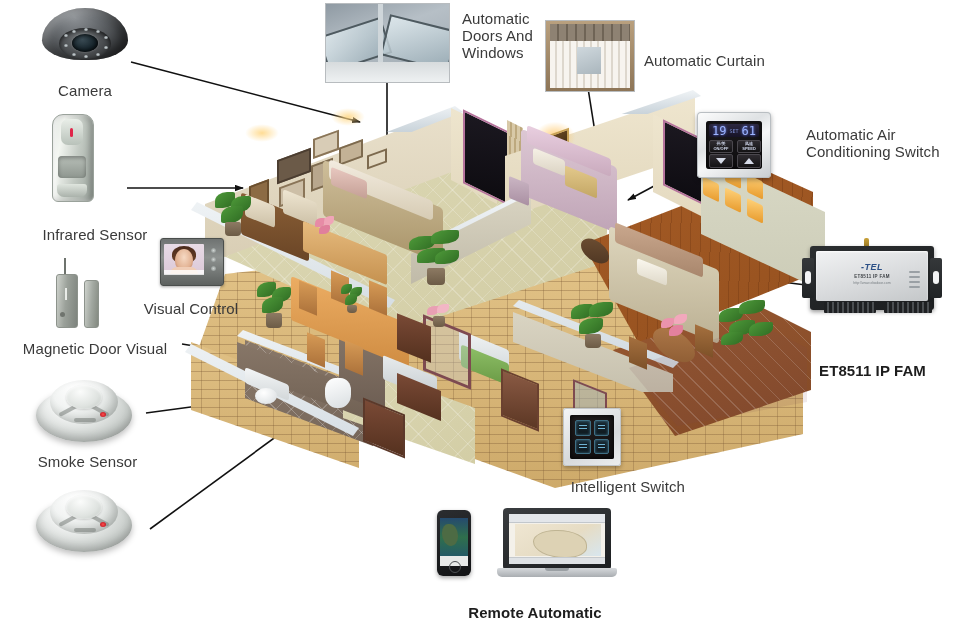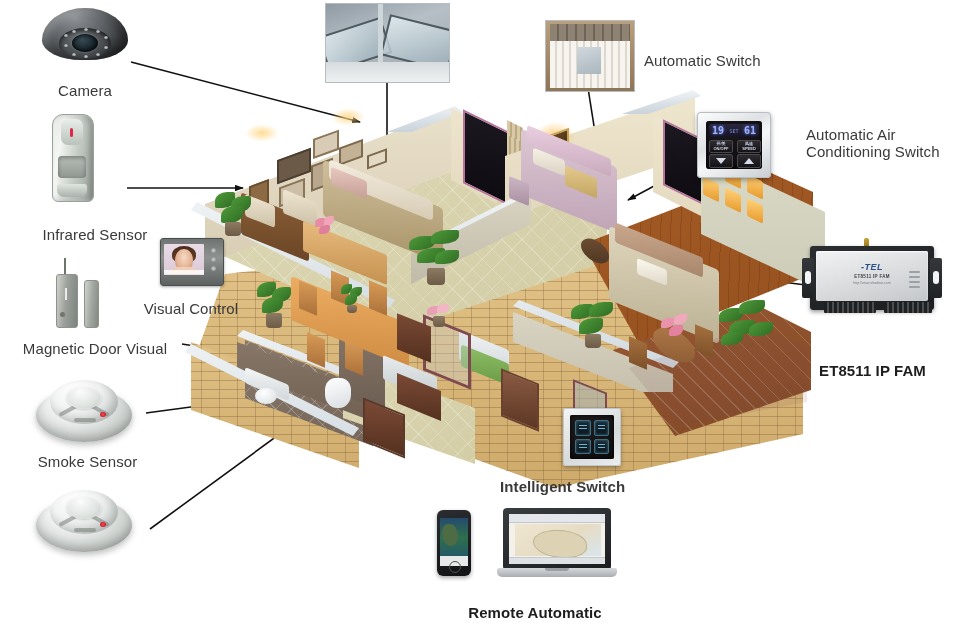--- a/index.html
+++ b/index.html
@@ -594,6 +594,9 @@
     <div style="position:absolute;left:52px;top:0;width:5px;height:62px;background:#cfd6da;"></div>
     <div class="win-floor"></div>
   </div>
+  <div class="lbl" style="left:462px;top:10px;width:130px;">Automatic
+Doors And
+Windows</div>
 
   <div class="thumb" style="left:545px;top:20px;width:88px;height:70px;">
     <div class="cur-wall"></div>

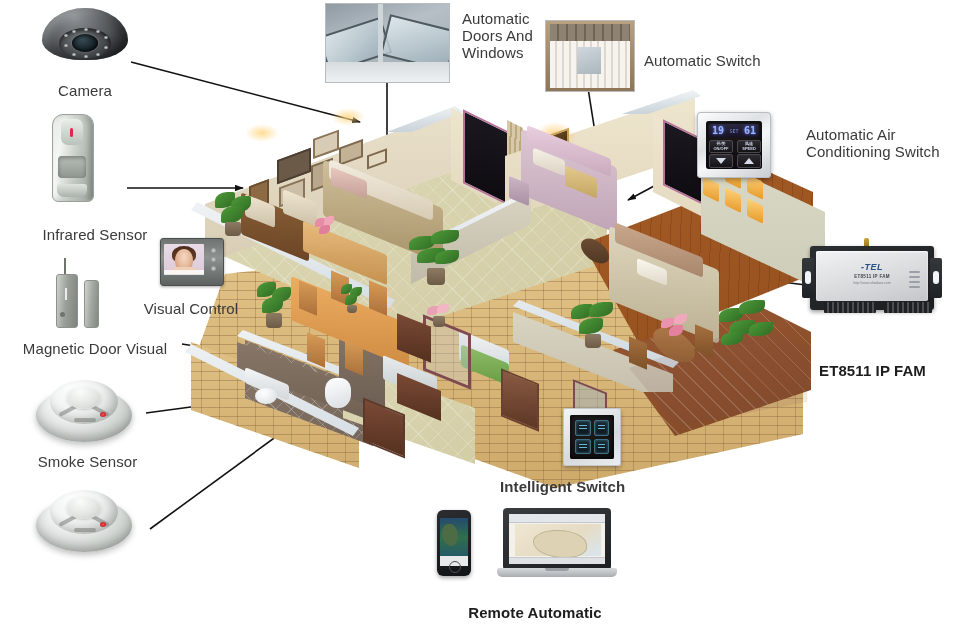--- a/index.html
+++ b/index.html
@@ -606,7 +606,7 @@
       <div class="cur-val"></div>
     </div>
   </div>
-  <div class="lbl" style="left:644px;top:52px;width:190px;">Automatic Switch</div>
+  <div class="lbl" style="left:644px;top:52px;width:190px;">Automatic Curtain</div>
 
   <div class="dev" style="left:697px;top:112px;width:74px;height:66px;">
     <div class="acp"></div>

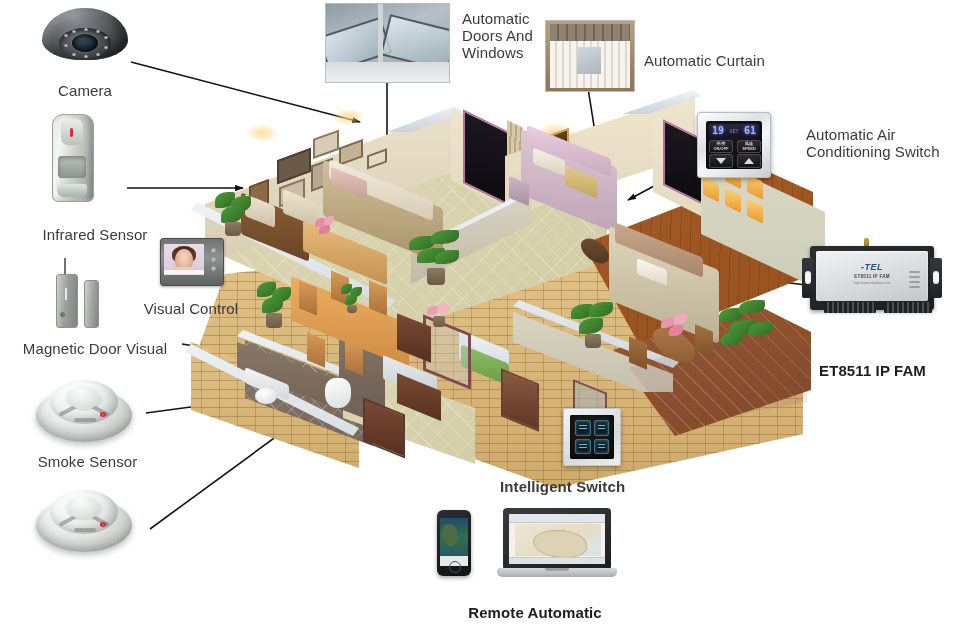--- a/index.html
+++ b/index.html
@@ -91,7 +91,7 @@
   .acp-lcd{position:absolute;left:3px;top:3px;width:50px;height:13px;border-radius:2px;
     background:linear-gradient(180deg,#2b2740,#171327);display:flex;align-items:center;
     justify-content:space-between;padding:0 3px;box-sizing:border-box;}
-  .acp-num{color:#9db4ff;font-size:10px;font-weight:bold;font-family:"DejaVu Sans Mono",monospace;
+  .acp-num{color:#9db4ff;font-size:12px;font-weight:normal;font-family:"DejaVu Sans Mono",monospace;
     text-shadow:0 0 3px #6f8bff;text-align:center;}
   .acp-mid{color:#7e92d8;font-size:5px;font-family:"DejaVu Sans Mono",monospace;}
   .acp-btn{position:absolute;width:22px;height:11px;border-radius:2px;

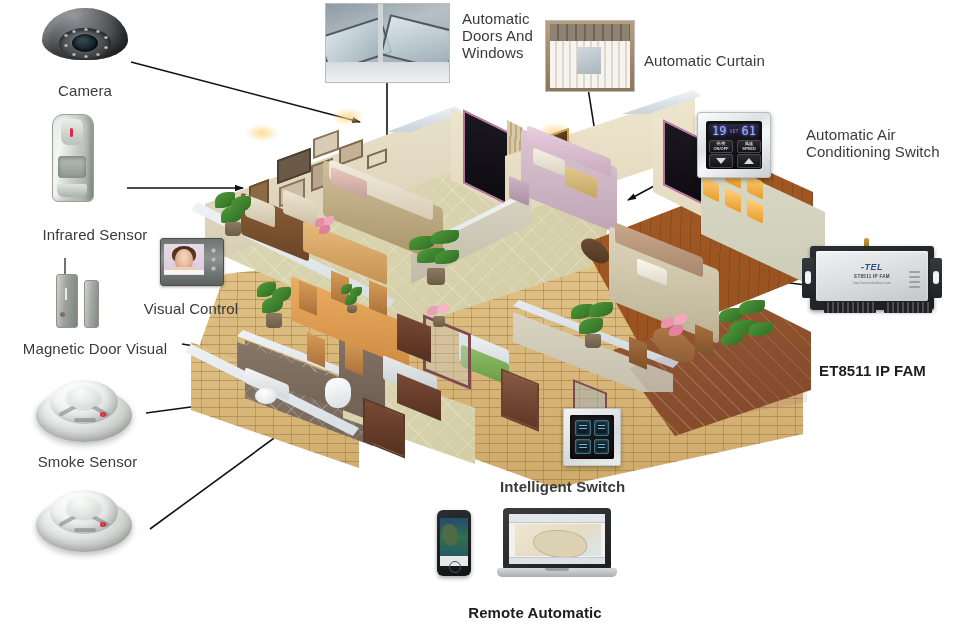--- a/index.html
+++ b/index.html
@@ -665,7 +665,7 @@
       <div class="isw-key"></div>
     </div>
   </div>
-  <div class="lbl" style="left:500px;top:478px;width:185px;text-align:left;font-weight:bold;">Intelligent Switch</div>
+  <div class="lbl" style="left:500px;top:478px;width:185px;text-align:right;">Intelligent Switch</div>
 
   <div class="dev" style="left:437px;top:510px;width:34px;height:66px;">
     <div class="phone"></div>

